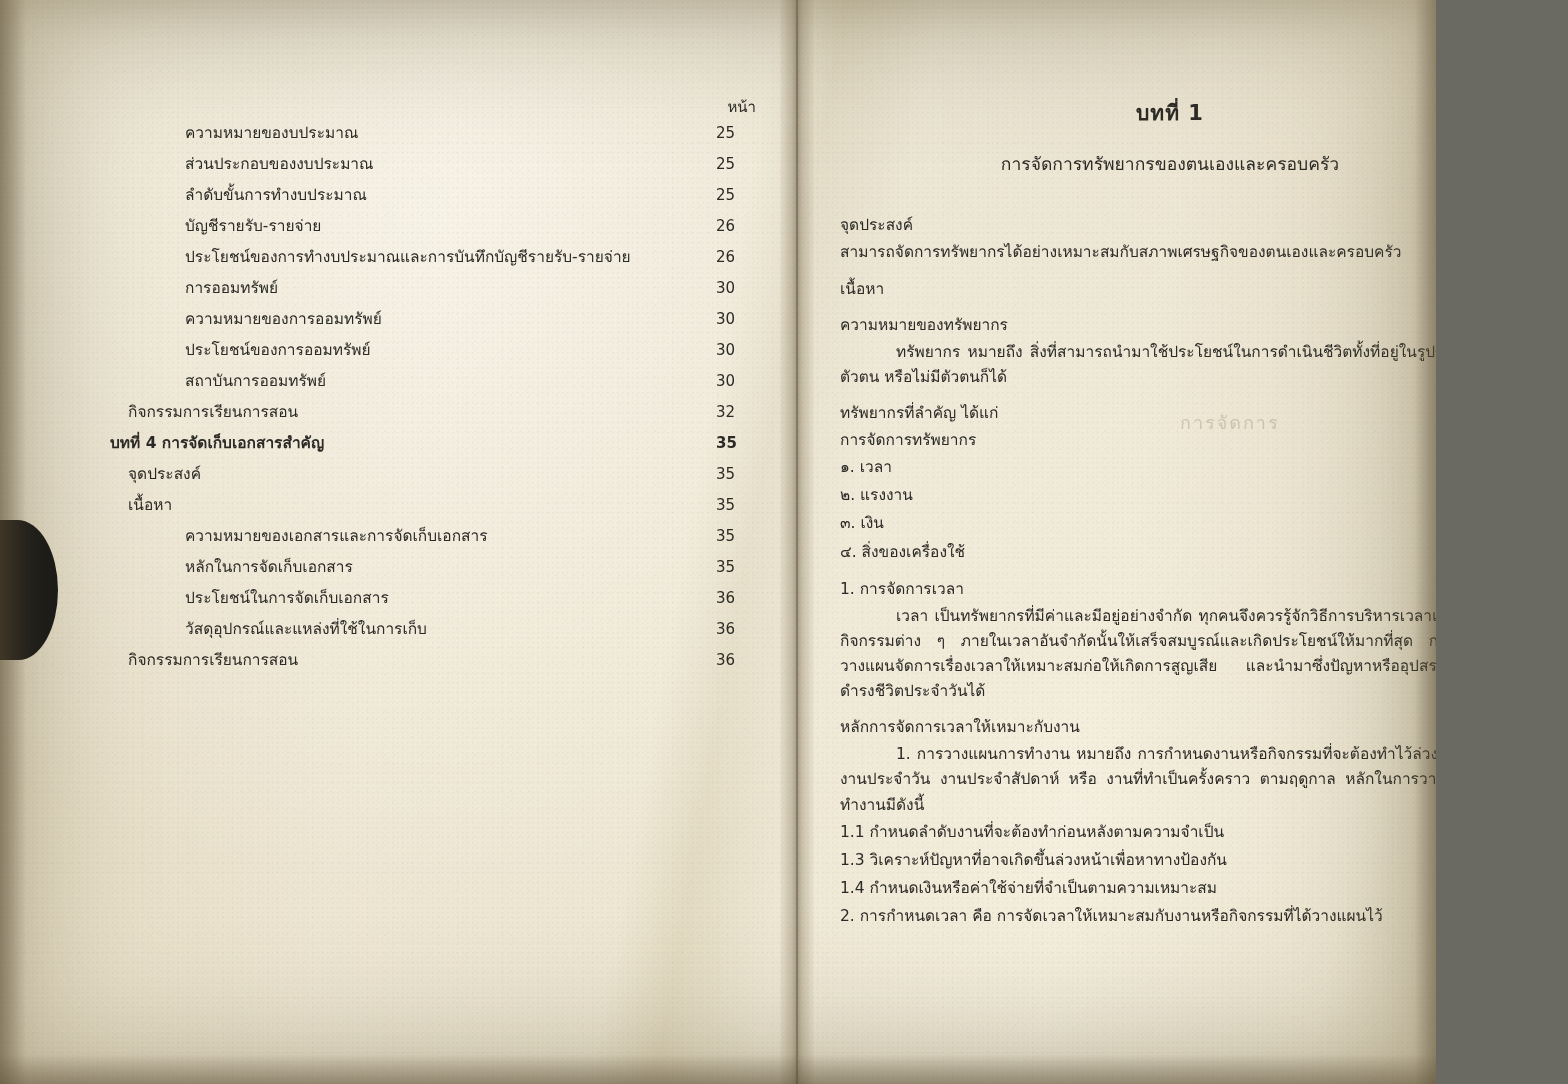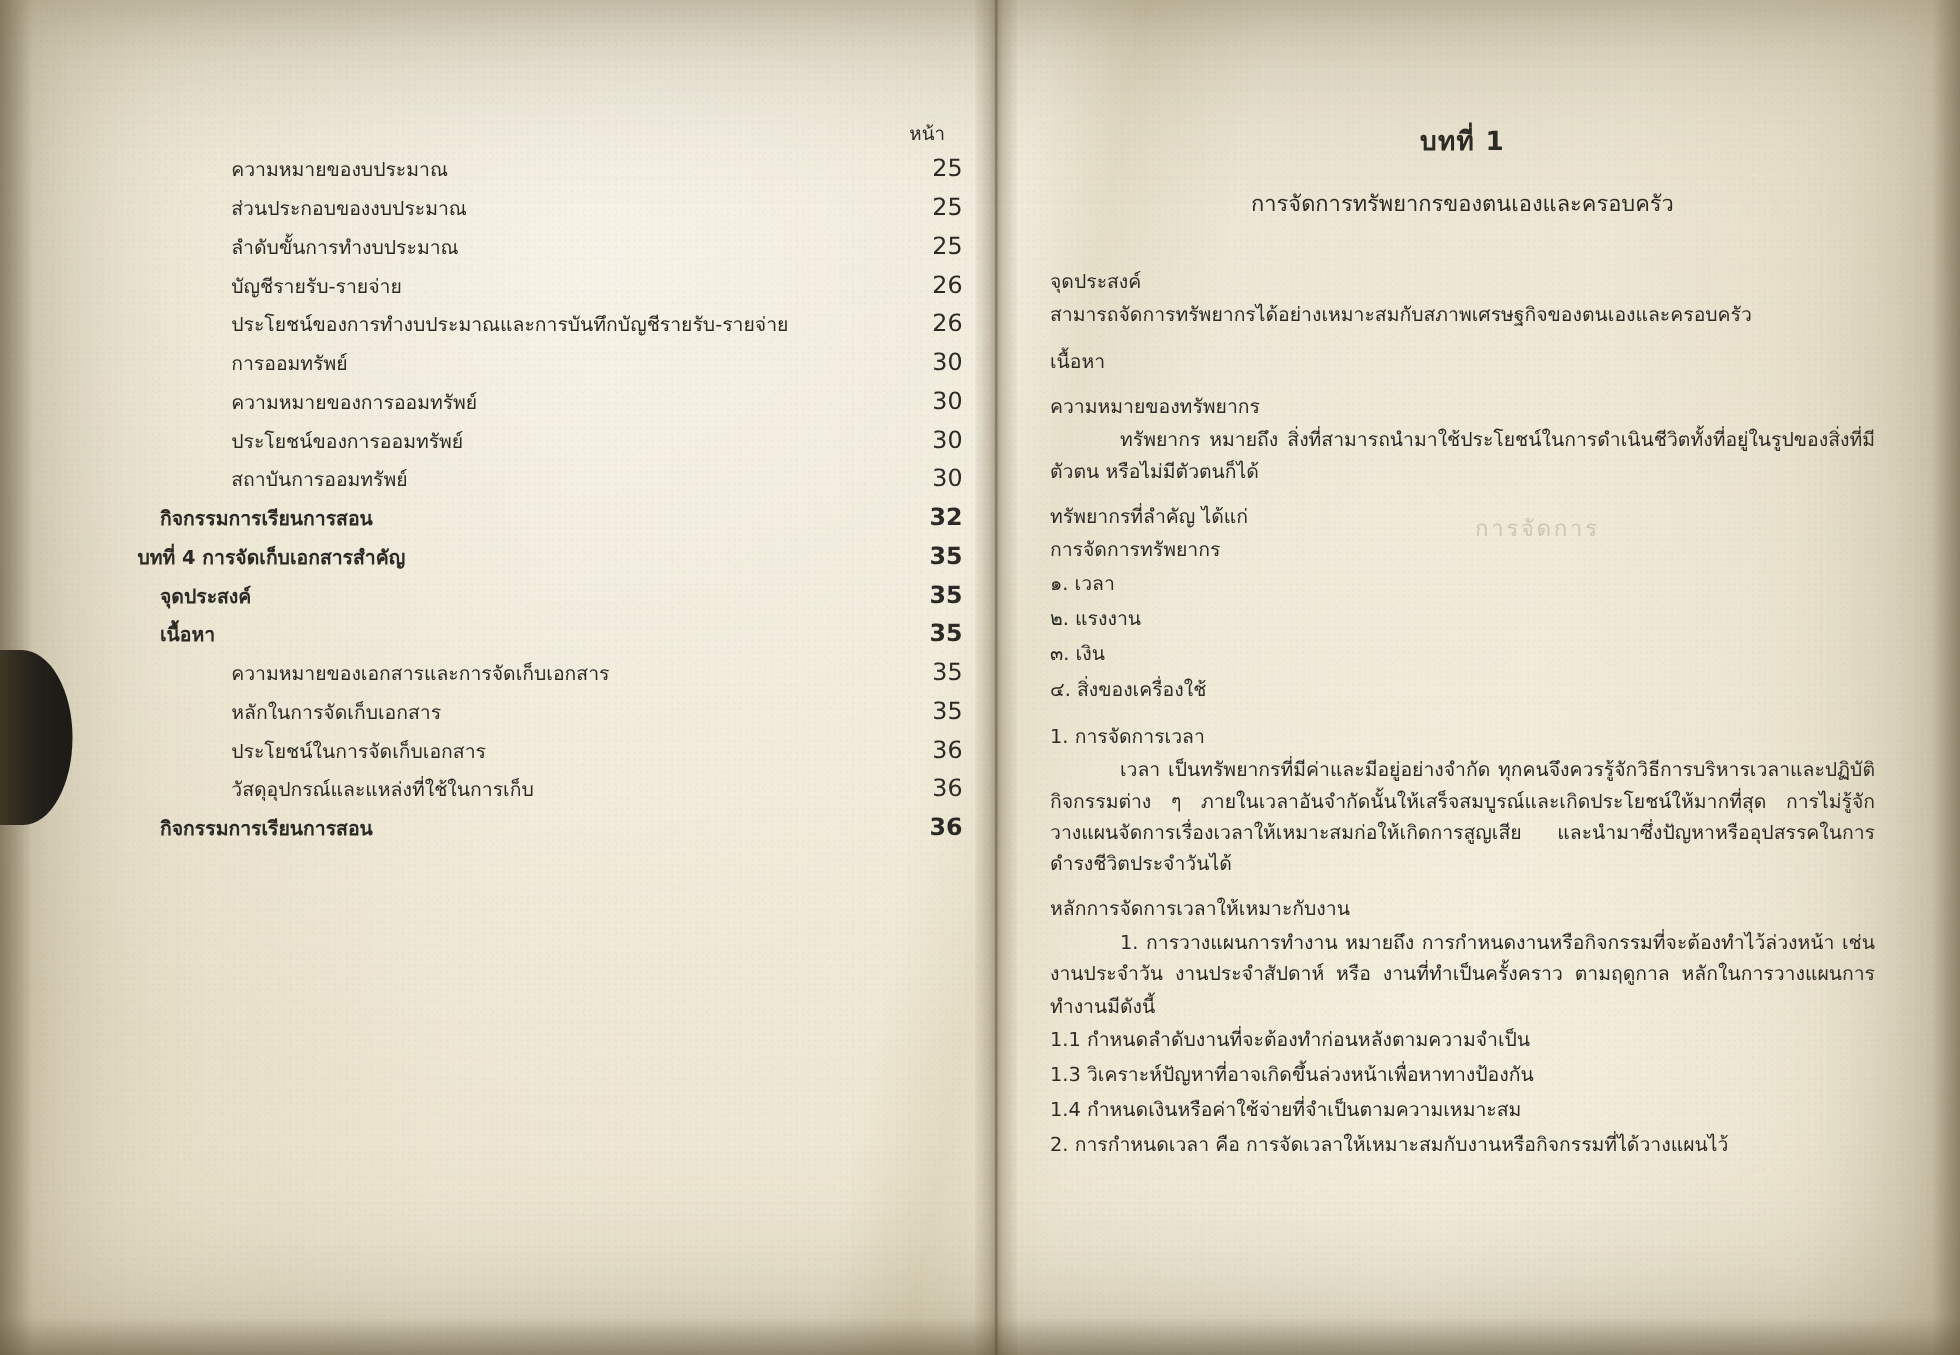--- a/index.html
+++ b/index.html
@@ -9,7 +9,7 @@
   }
   .page-scan {
     position: relative;
-    width: 1568px;
+    width: 1436px;
     height: 1084px;
     overflow: hidden;
     font-family: "DejaVu Sans", sans-serif;

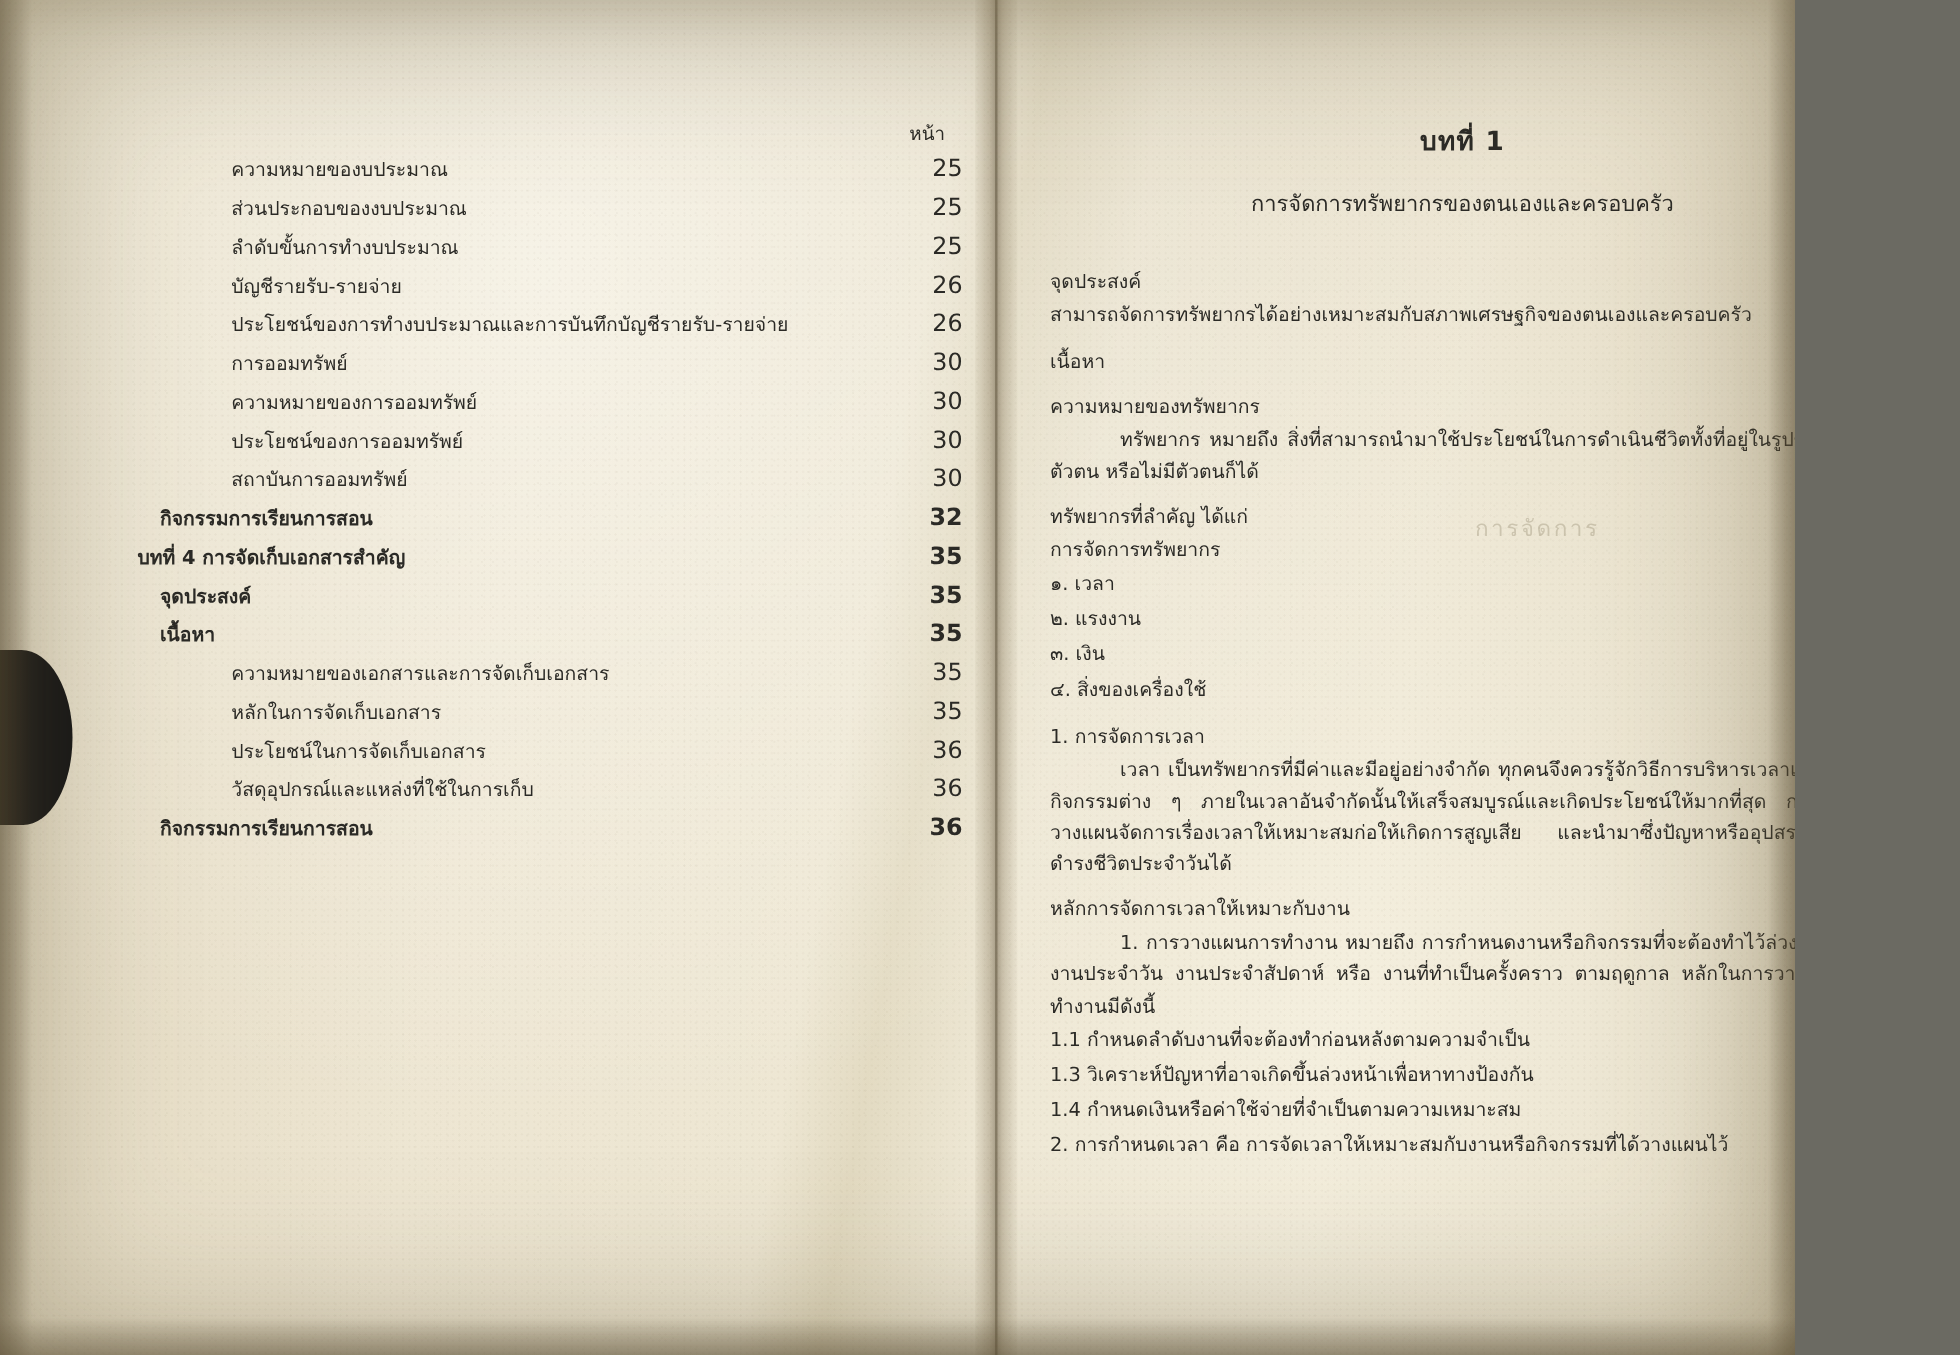--- a/index.html
+++ b/index.html
@@ -136,8 +136,7 @@
   .toc-row .fill { flex: 1 1 auto; }
   .toc-row .p {
     flex: 0 0 54px;
-    text-align: right;
-    font-size: 19px;
+    font-size: 15px;
   }
   .ind-0 { padding-left: 0; }
   .ind-1 { padding-left: 18px; font-weight: bold; }

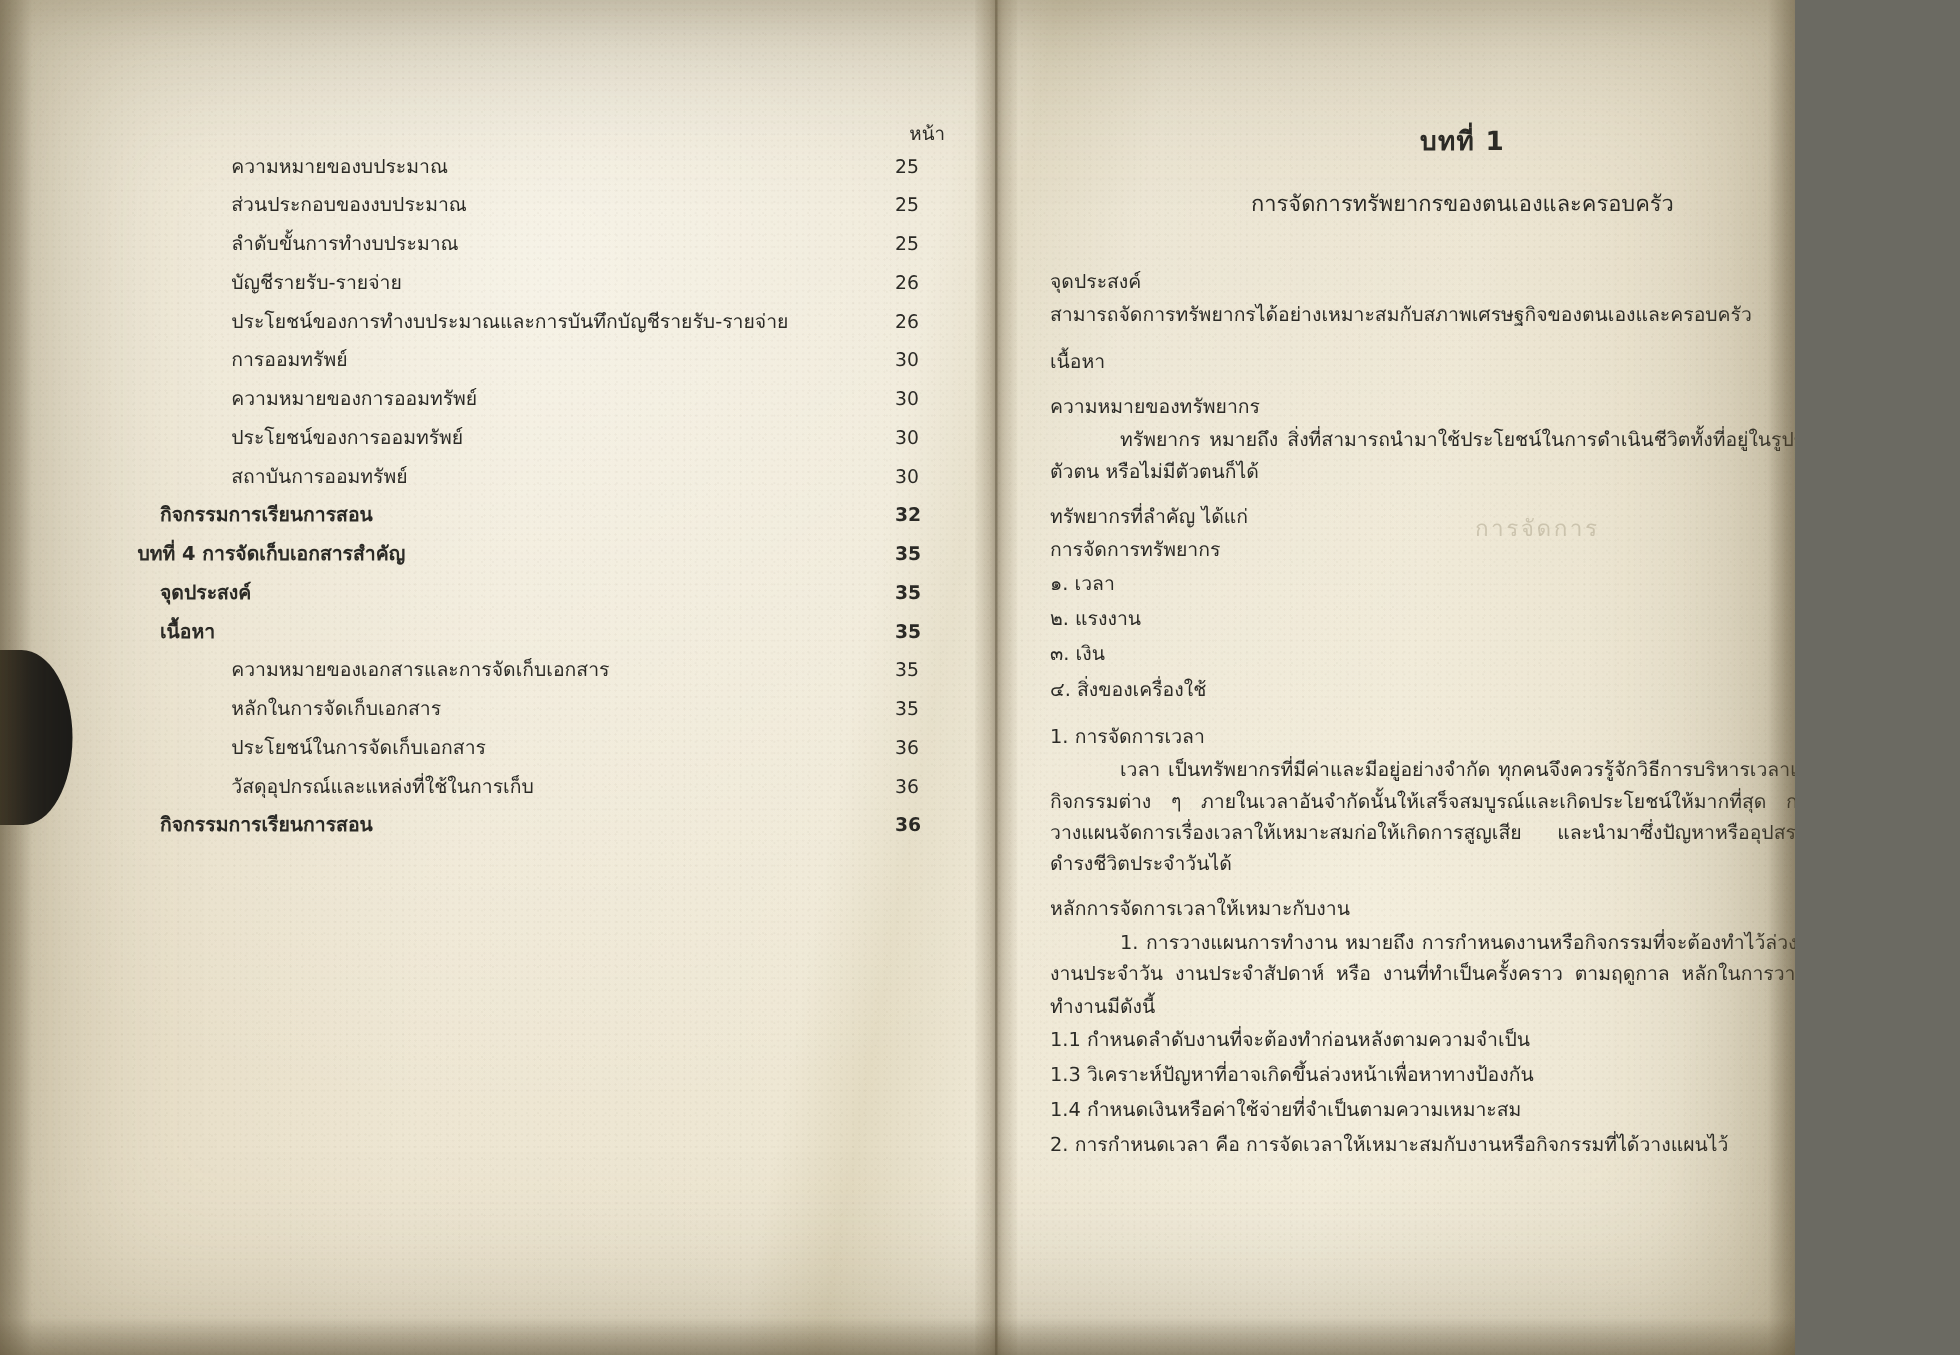--- a/index.html
+++ b/index.html
@@ -139,7 +139,7 @@
     font-size: 15px;
   }
   .ind-0 { padding-left: 0; }
-  .ind-1 { padding-left: 18px; font-weight: bold; }
+  .ind-1 { padding-left: 18px; }
   .ind-2 { padding-left: 75px; }
   .bold { font-weight: bold; }
 

